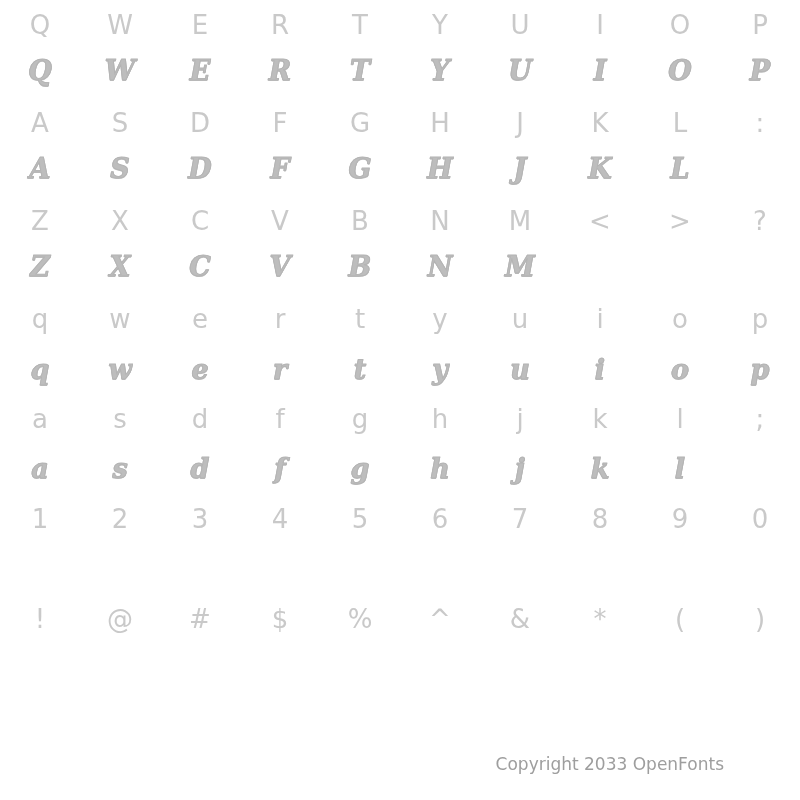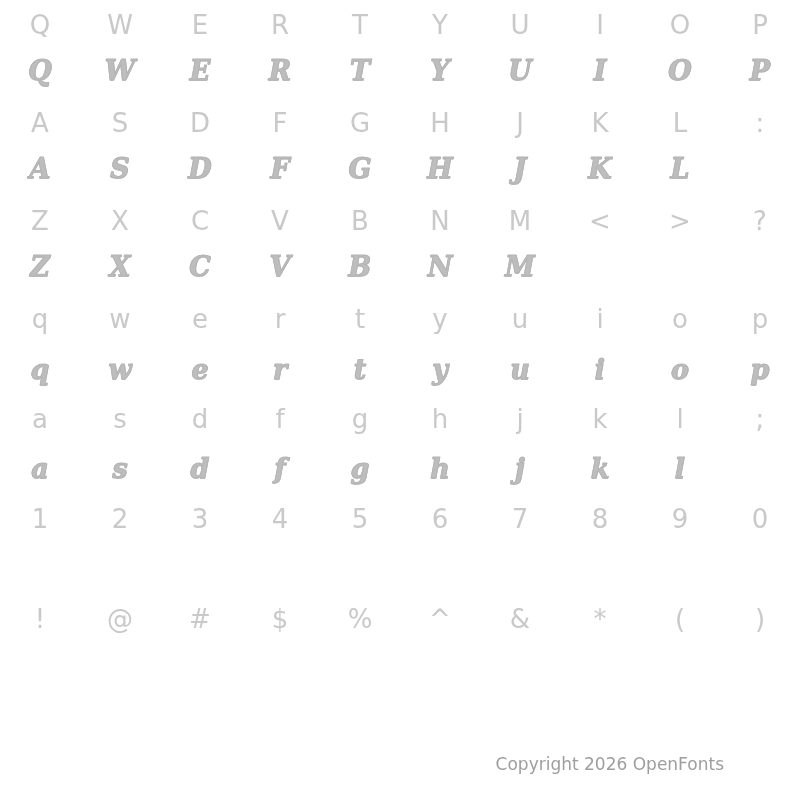--- a/index.html
+++ b/index.html
@@ -225,7 +225,7 @@
         <div class="cell">)</div>
       </div>
     </div>
-  <div class="copyright">Copyright 2026 OpenFonts</div>
+  <div class="copyright">Copyright 2033 OpenFonts</div>
 </div>
 
 </body></html>

